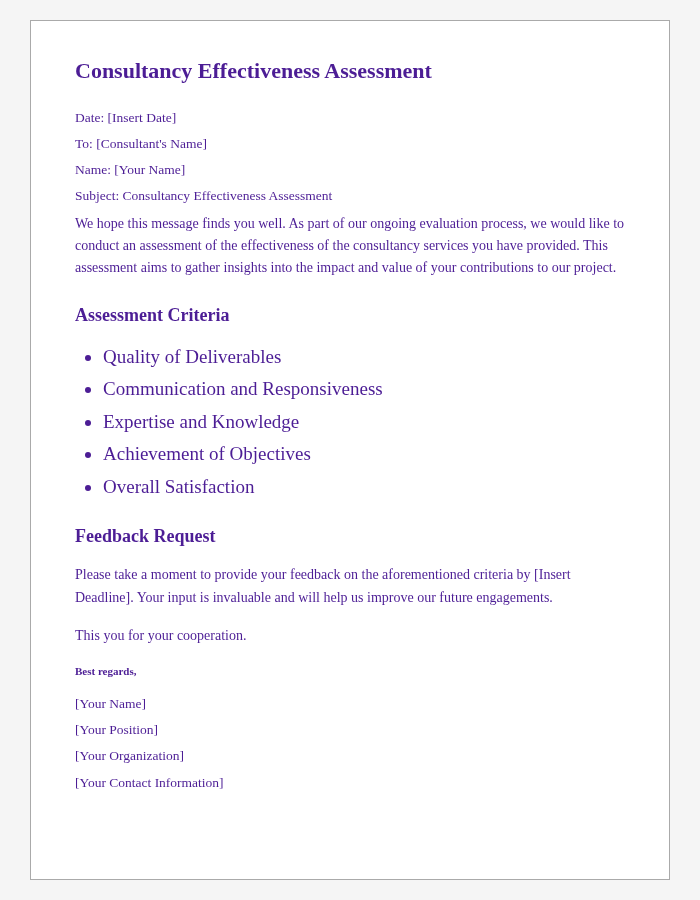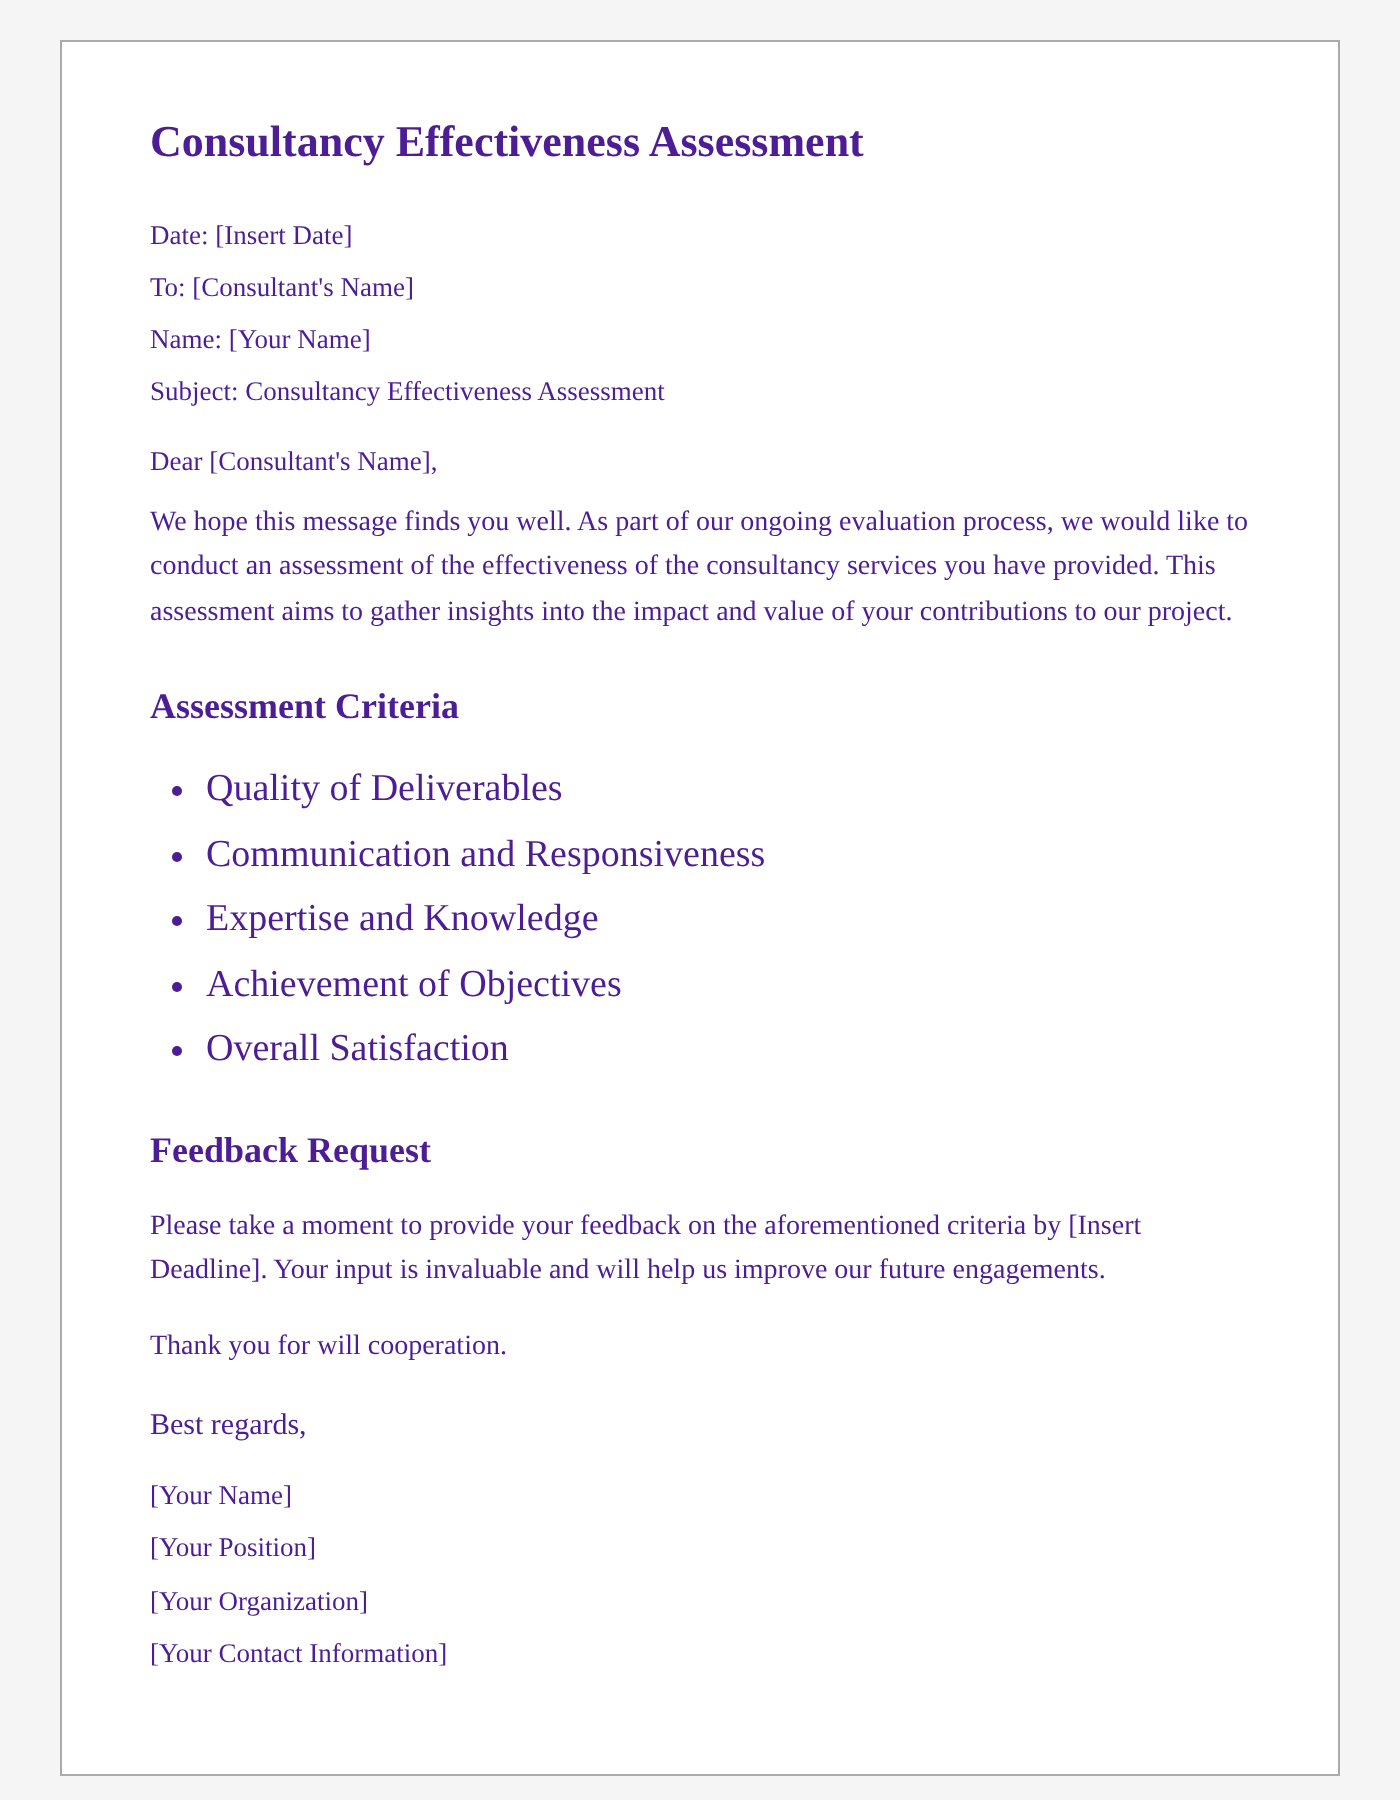--- a/index.html
+++ b/index.html
@@ -115,7 +115,6 @@
     <div class="meta-line">Name: [Your Name]</div>
     <div class="meta-line">Subject: Consultancy Effectiveness Assessment</div>
 
-    <div class="dear-line">Dear [Consultant's Name],</div>
 
     <div class="body-paragraph">We hope this message finds you well. As part of our ongoing evaluation process, we would like to conduct an assessment of the effectiveness of the consultancy services you have provided. This assessment aims to gather insights into the impact and value of your contributions to our project.</div>
 

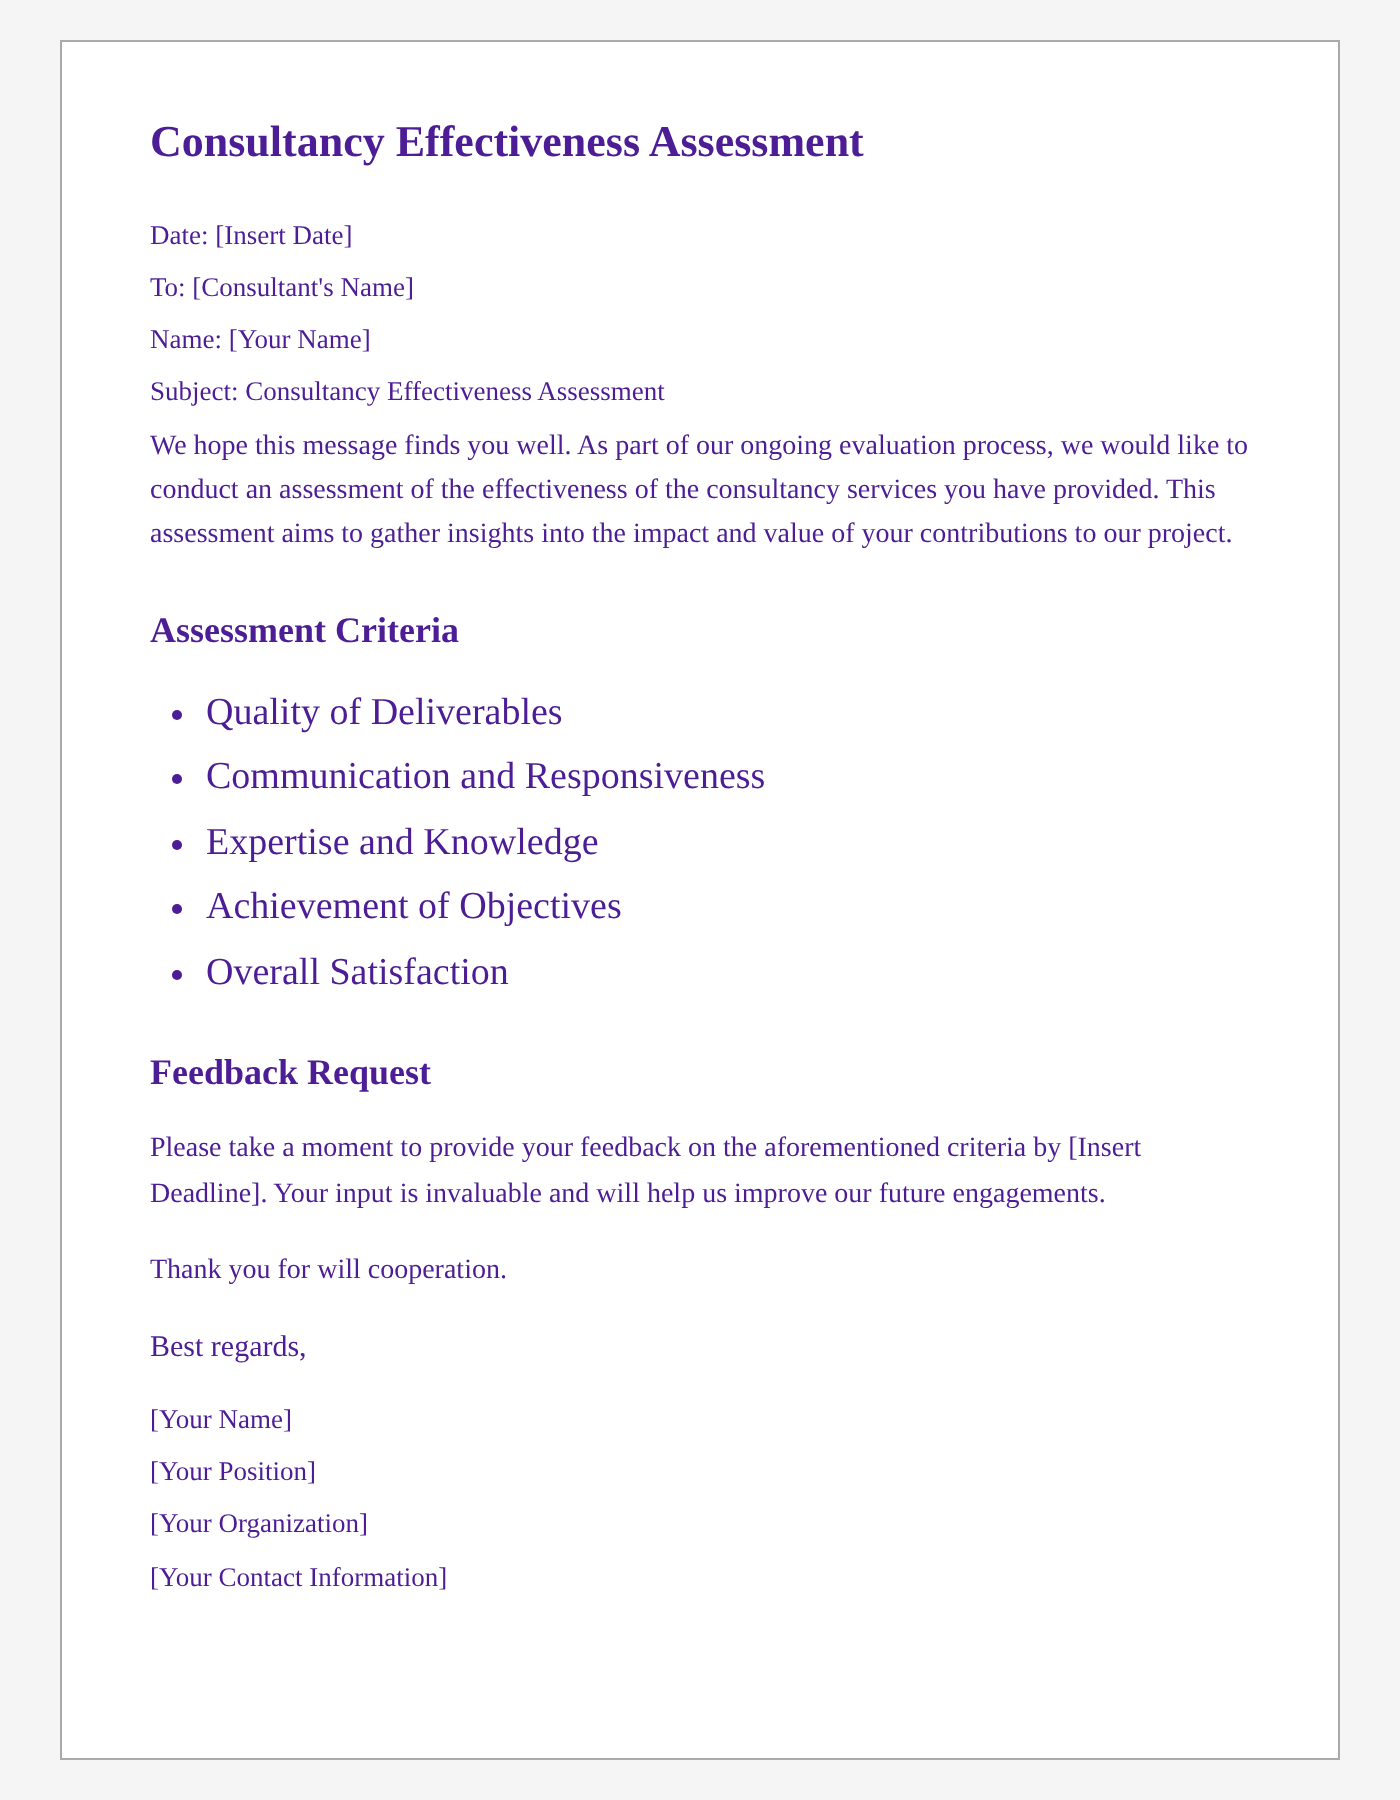--- a/index.html
+++ b/index.html
@@ -131,7 +131,7 @@
     <div class="feedback-section">
       <div class="section-heading">Feedback Request</div>
       <div class="body-paragraph">Please take a moment to provide your feedback on the aforementioned criteria by [Insert Deadline]. Your input is invaluable and will help us improve our future engagements.</div>
-      <div class="body-paragraph">Thank you for will cooperation.</div>
+      <div class="body-paragraph">This you for your cooperation.</div>
     </div>
 
     <div class="closing-block">

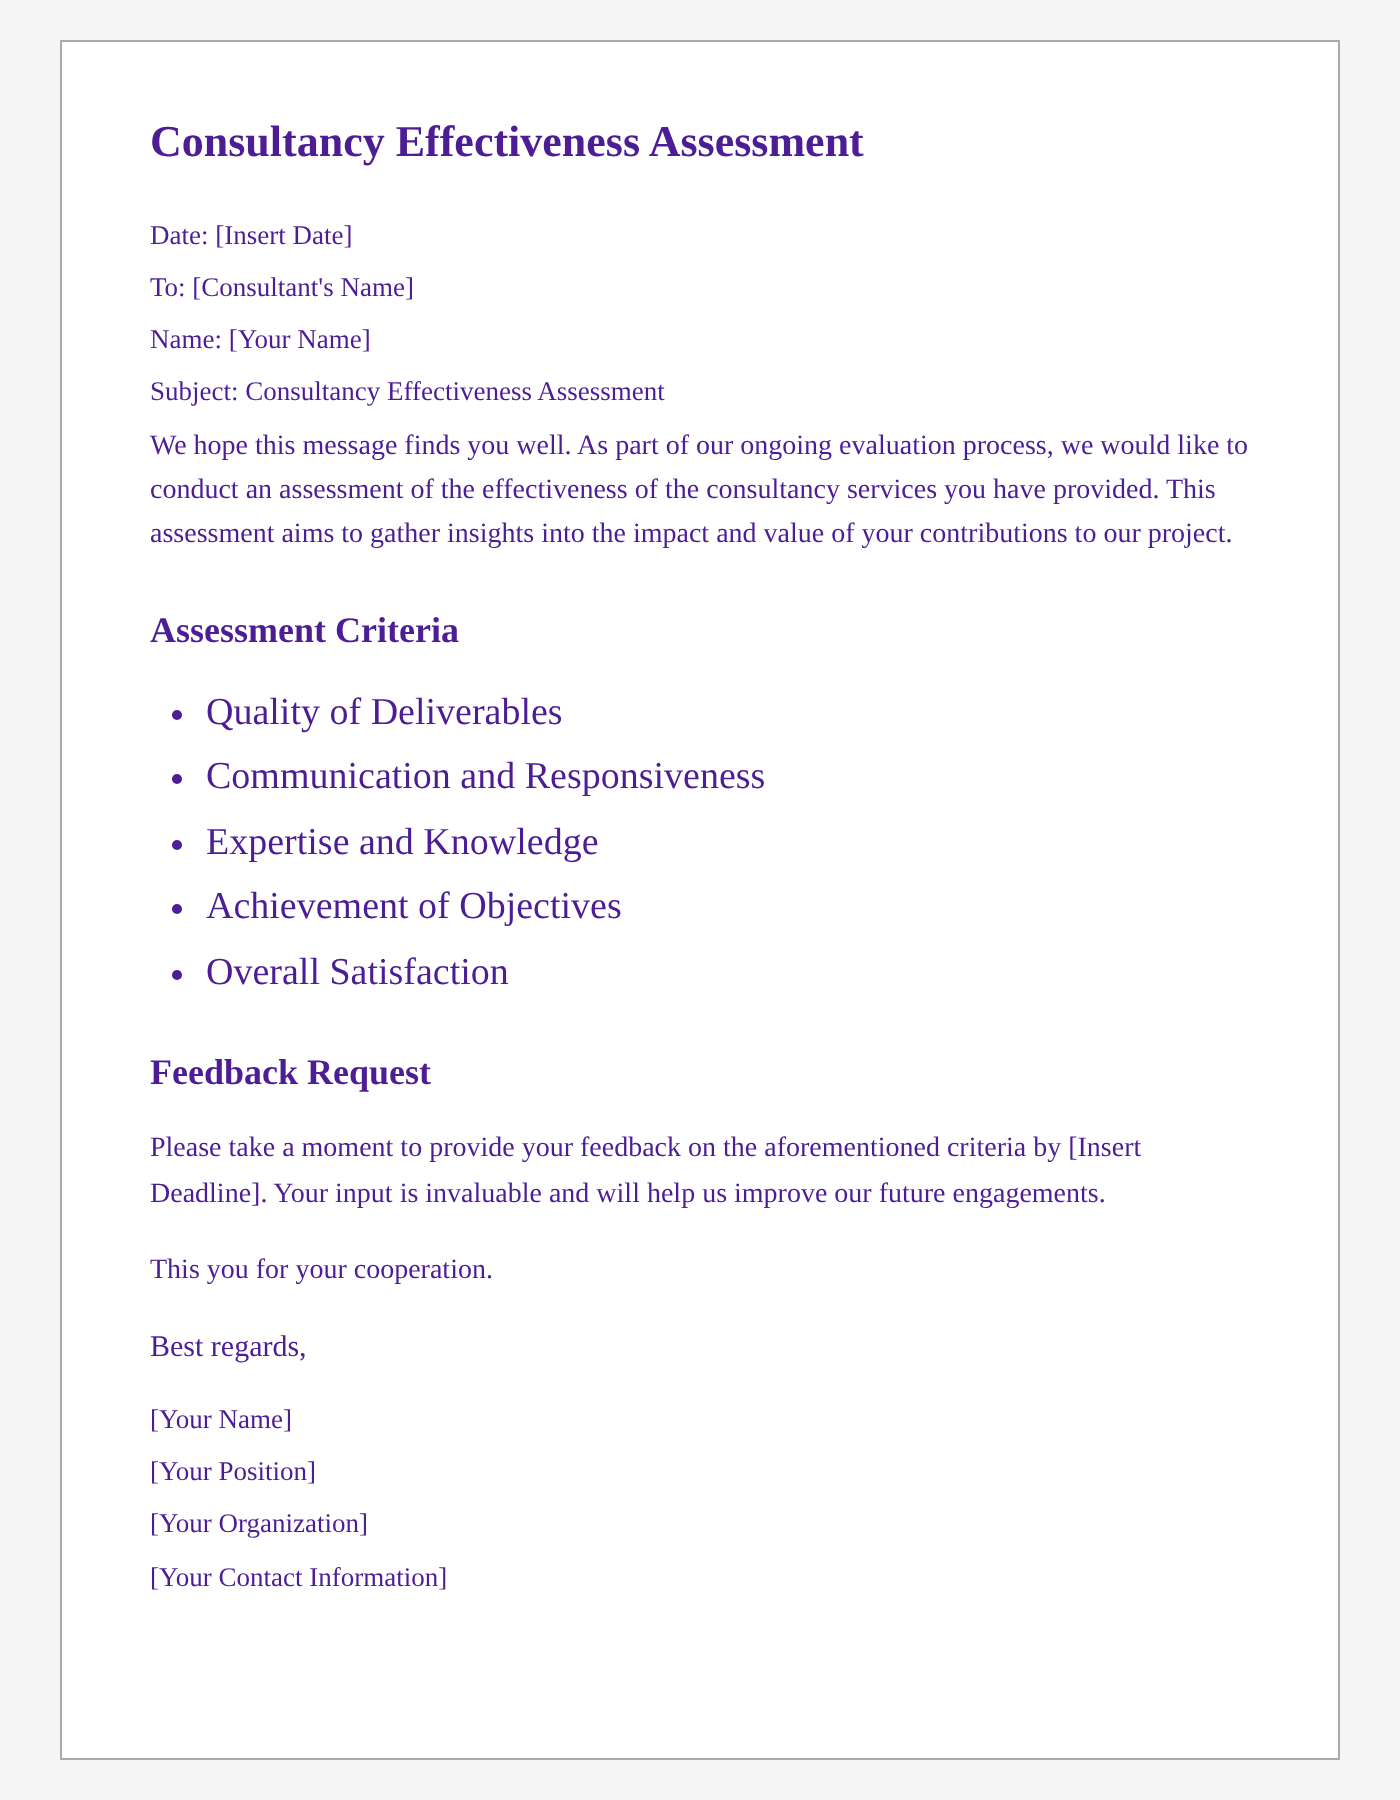--- a/index.html
+++ b/index.html
@@ -90,7 +90,8 @@
 
     .closing-line {
       margin-bottom: 8px;
-      font-size: 15px;
+      font-size: 11px;
+      font-weight: bold;
     }
 
     .signature-block {

